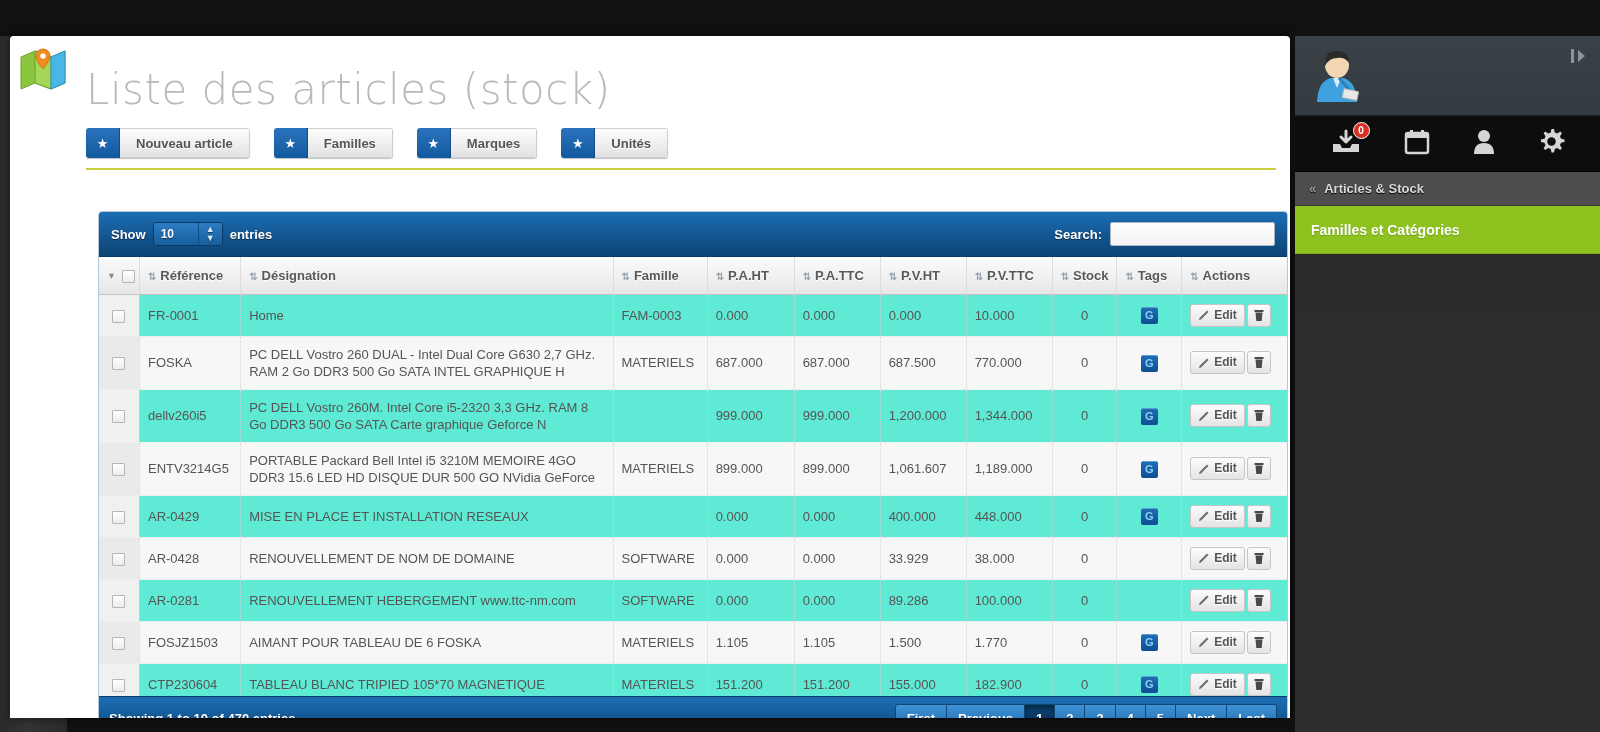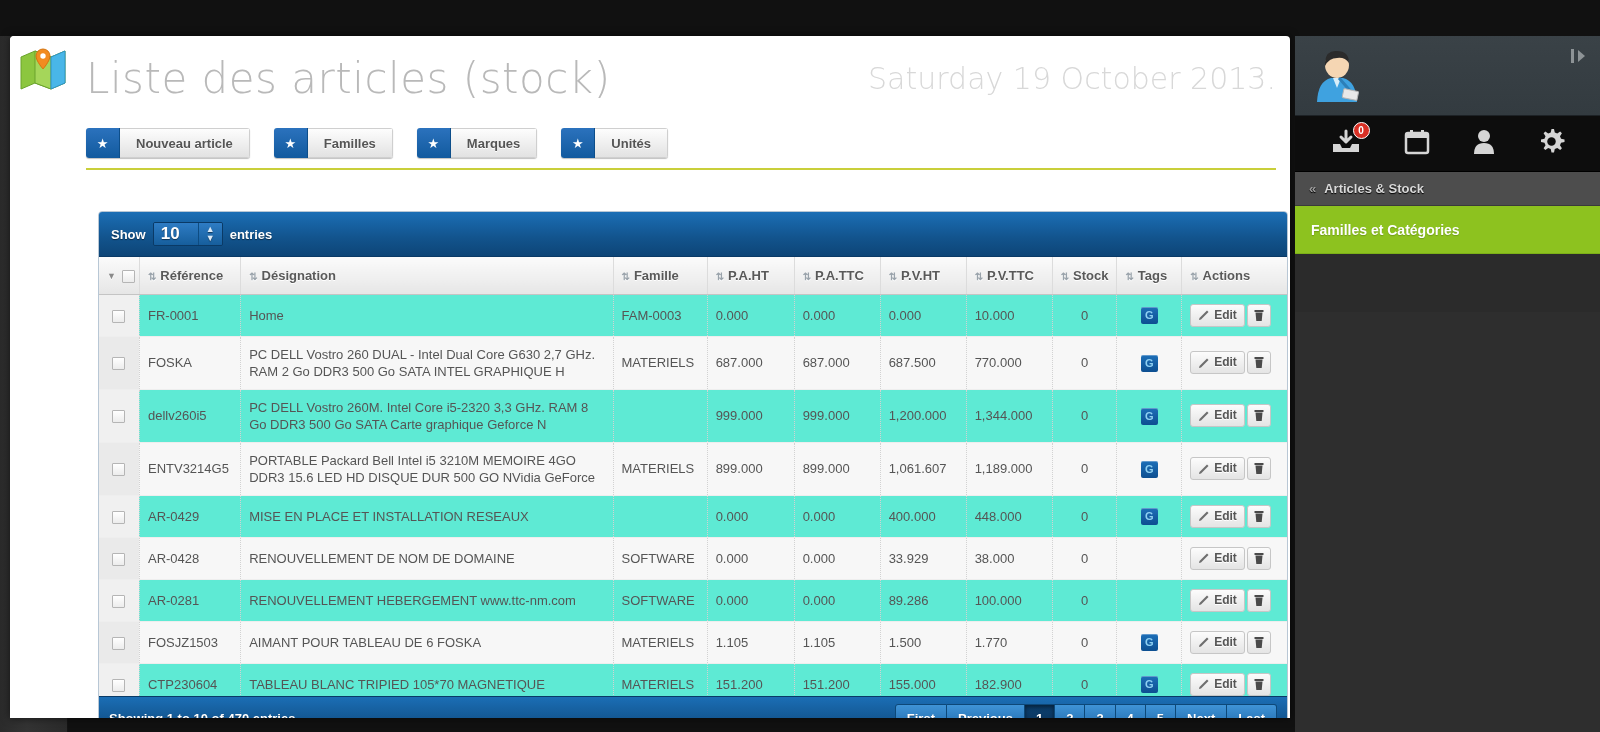--- a/index.html
+++ b/index.html
@@ -48,7 +48,7 @@
   }
   .page-header{
     position:absolute; left:76px; top:6px; right:0; height:72px;
-    display:flex; align-items:center; justify-content:space-between;
+    display:flex; align-items:flex-end; justify-content:space-between;
   }
   .page-title{
     font-size:42px; color:#b9b9b9; font-weight:300; letter-spacing:.5px;

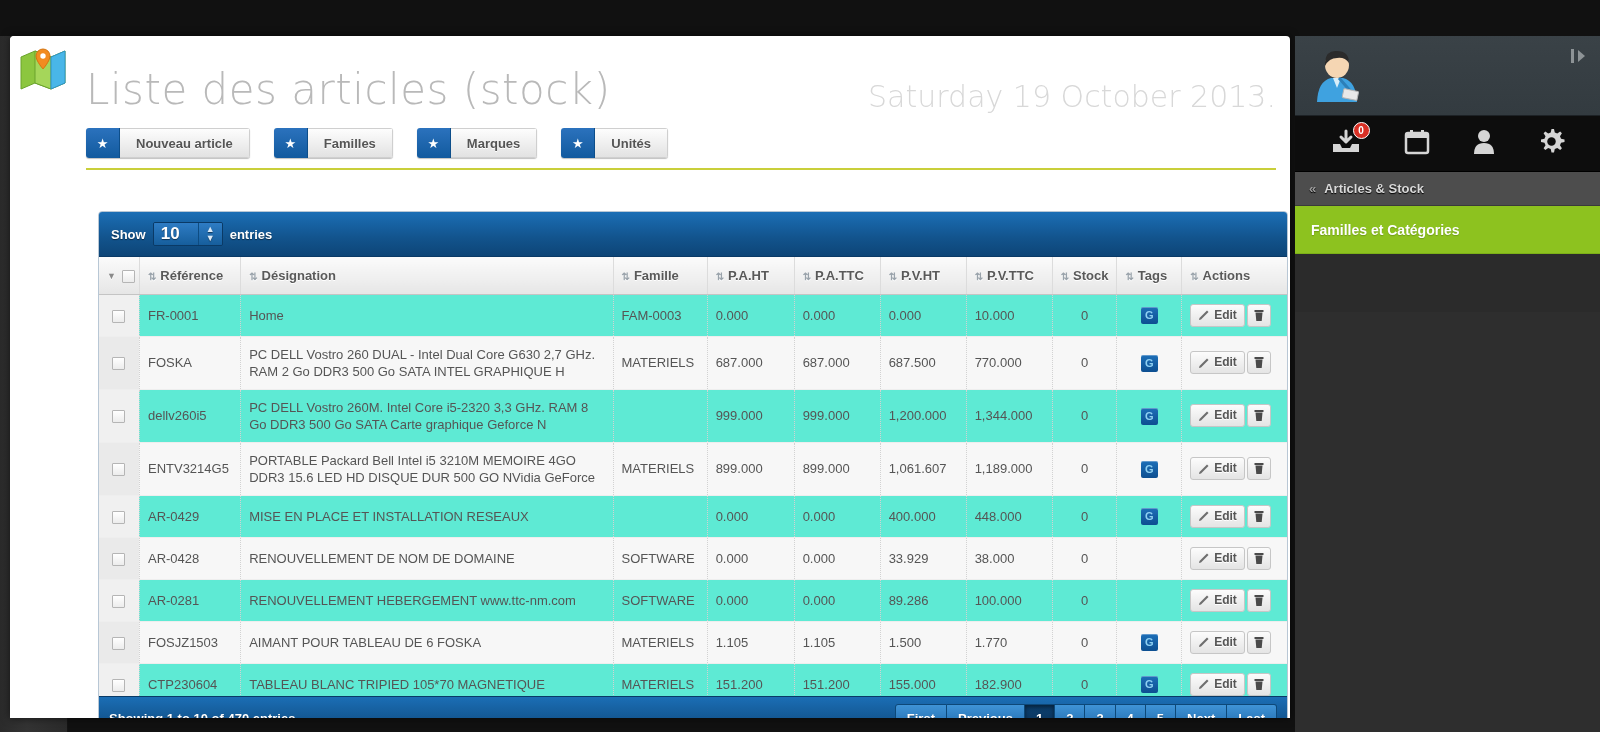--- a/index.html
+++ b/index.html
@@ -282,7 +282,6 @@
 
     <div class="page-header">
       <div class="page-title">Liste des articles (stock)</div>
-      <div class="page-date">Saturday 19 October 2013.</div>
     </div>
 
     <div class="toolbar">

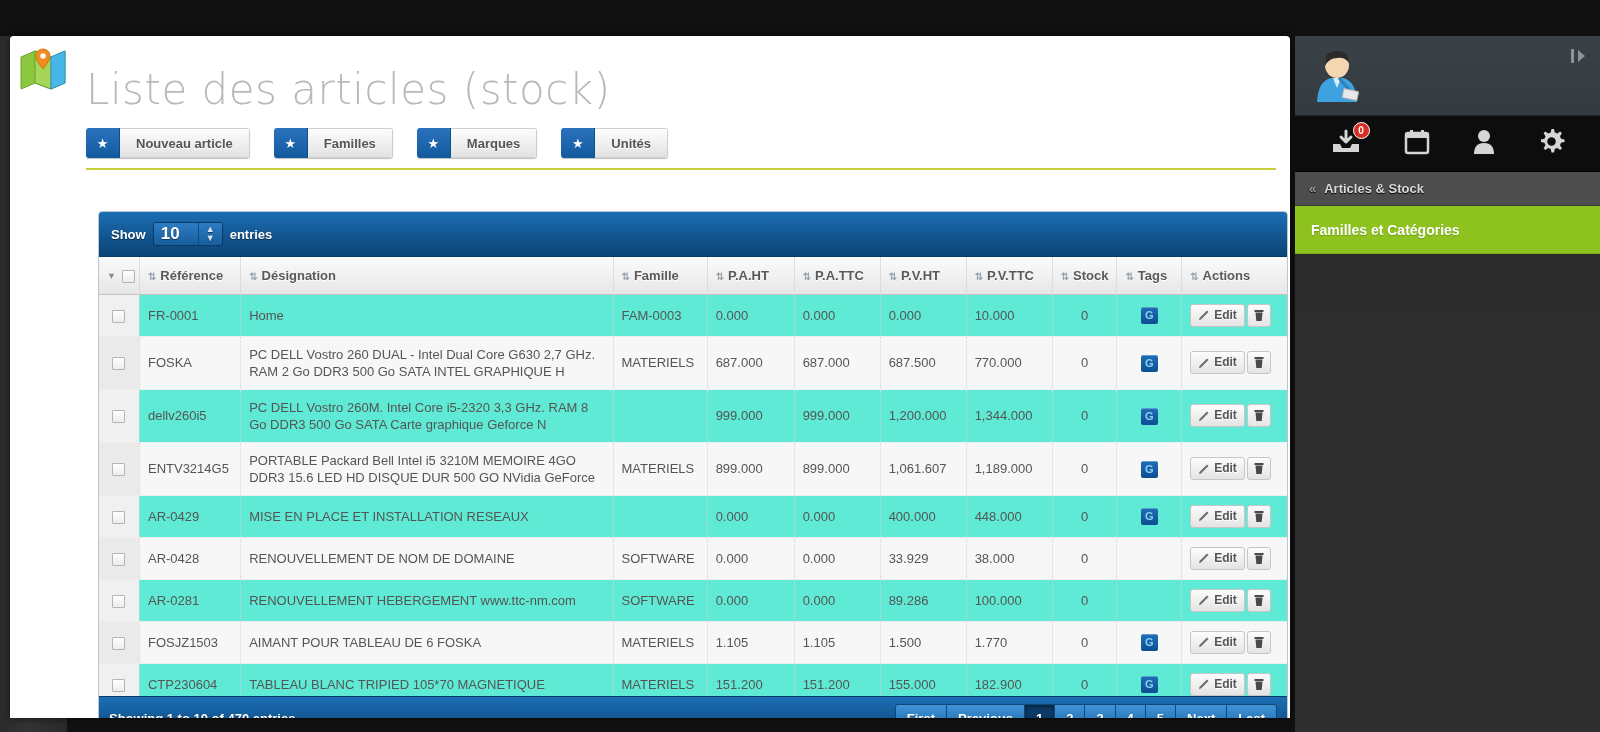--- a/index.html
+++ b/index.html
@@ -95,7 +95,7 @@
   .sel-wrap{ display:flex; height:24px; border:1px solid #0a3a66; border-radius:2px; overflow:hidden;}
   .sel-val{ width:44px; background:linear-gradient(to bottom,#2d7cc4,#15year);
     background:linear-gradient(to bottom,#2e7cc4,#165e9c);
-    color:#fff; font-size:17px; font-weight:bold; display:flex; align-items:center; padding-left:7px;}
+    color:#fff; font-size:12px; font-weight:bold; display:flex; align-items:center; padding-left:7px;}
   .sel-arrow{ width:24px; background:linear-gradient(to bottom,#2e7cc4,#165e9c);
     border-left:1px solid #0d4c82; color:#dbeaf7; font-size:9px; line-height:9px;
     display:flex; flex-direction:column; align-items:center; justify-content:center;}

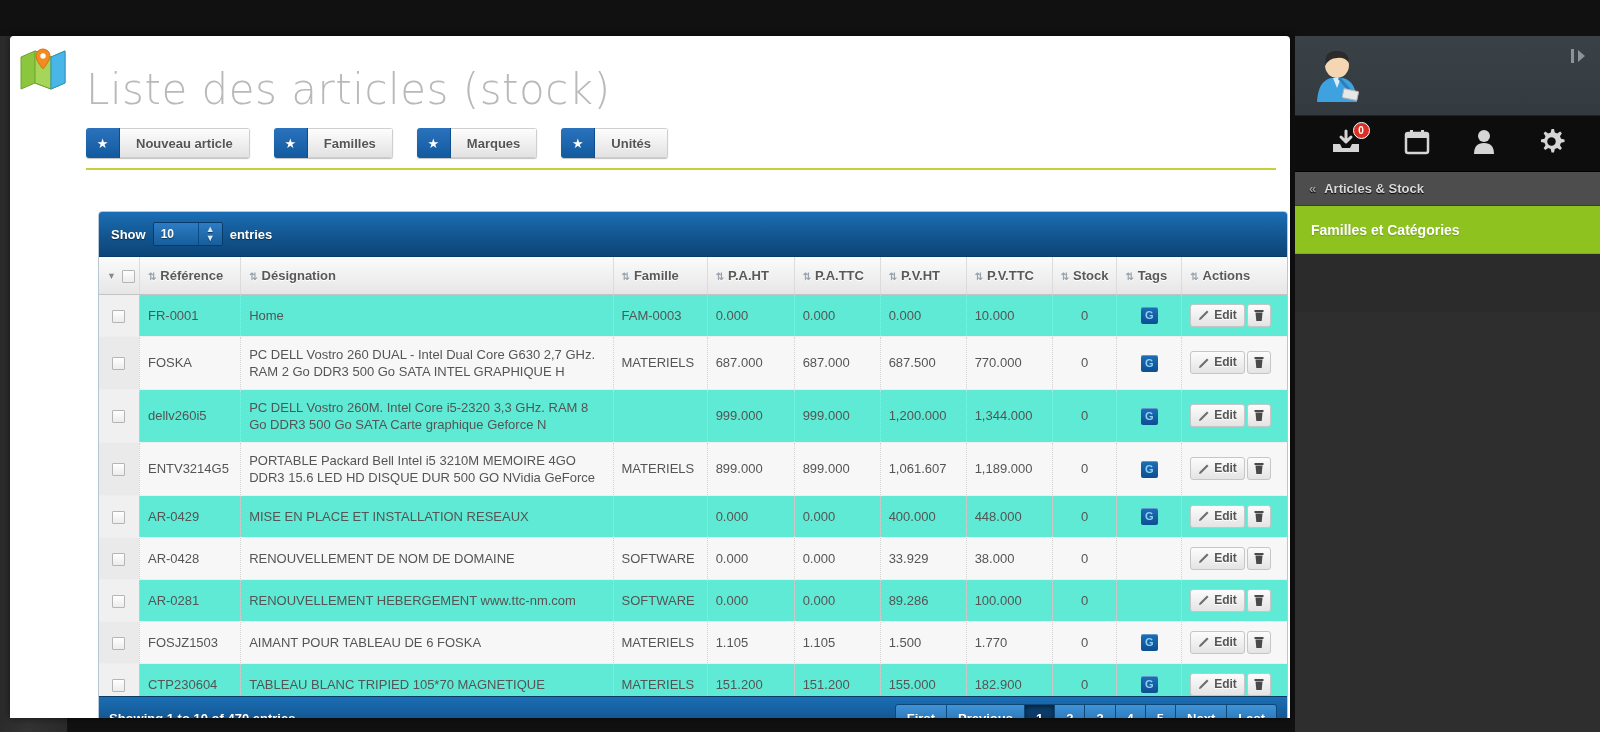--- a/index.html
+++ b/index.html
@@ -313,6 +313,10 @@
             <span class="sel-arrow">▲<br>▼</span>
           </span>
           <span>entries</span>
+        </div>
+        <div class="dt-filter">
+          <span>Search:</span>
+          <input type="text" value="" style="">
         </div>
       </div>
 

